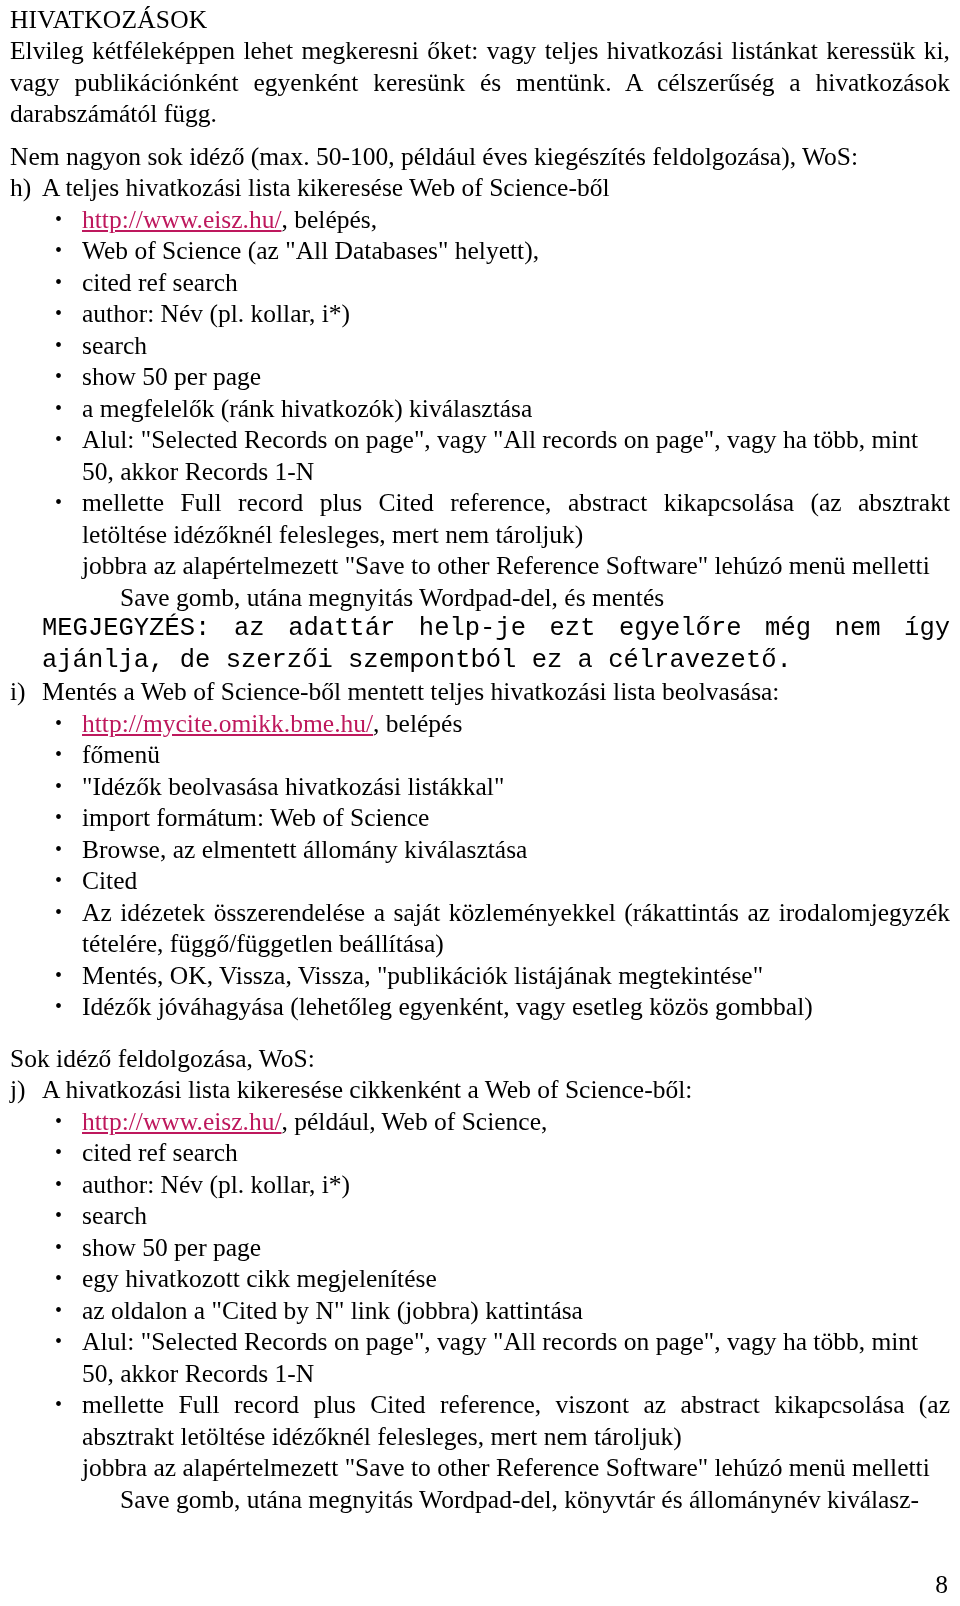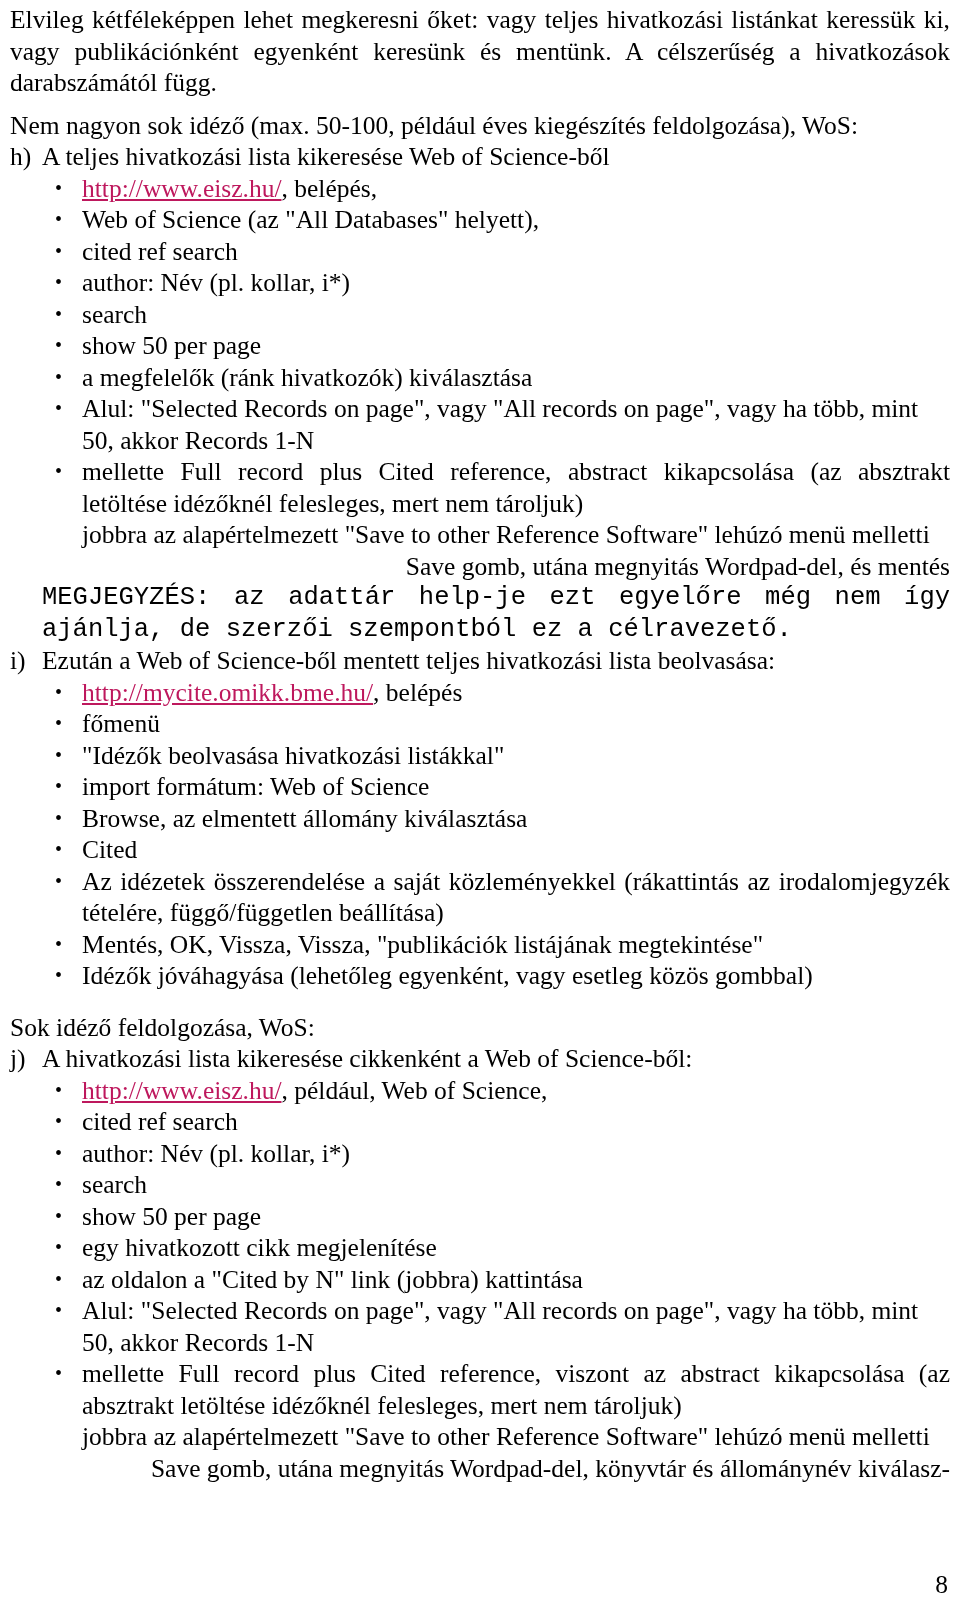--- a/index.html
+++ b/index.html
@@ -140,6 +140,7 @@
 <div class="page">
   <div class="content">
 
+    <div class="heading">HIVATKOZÁSOK</div>
 
     <div class="para">Elvileg kétféleképpen lehet megkeresni őket: vagy teljes hivatkozási listánkat keressük ki, vagy publikációnként egyenként keresünk és mentünk. A célszerűség a hivatkozások darabszámától függ.</div>
 

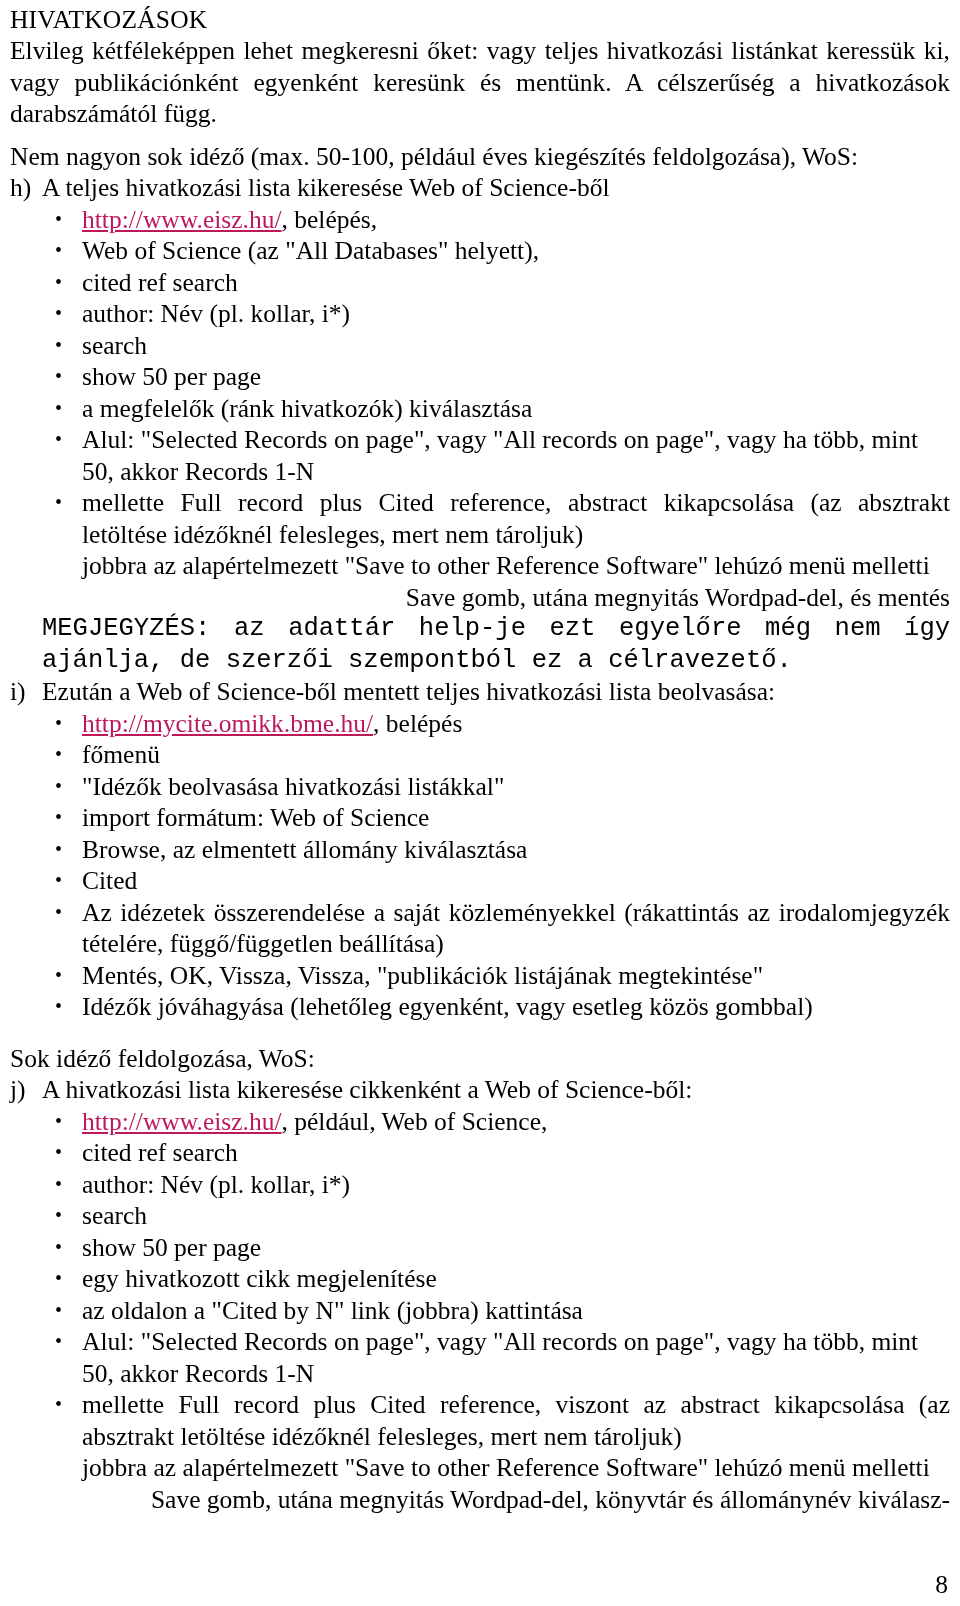--- a/index.html
+++ b/index.html
@@ -108,7 +108,7 @@
     line-height: 31.5px;
     margin: 0;
     padding-left: 110px;
-    text-align: right;
+    text-align: left;
   }
   .cont-note {
     font-size: 25.5px;

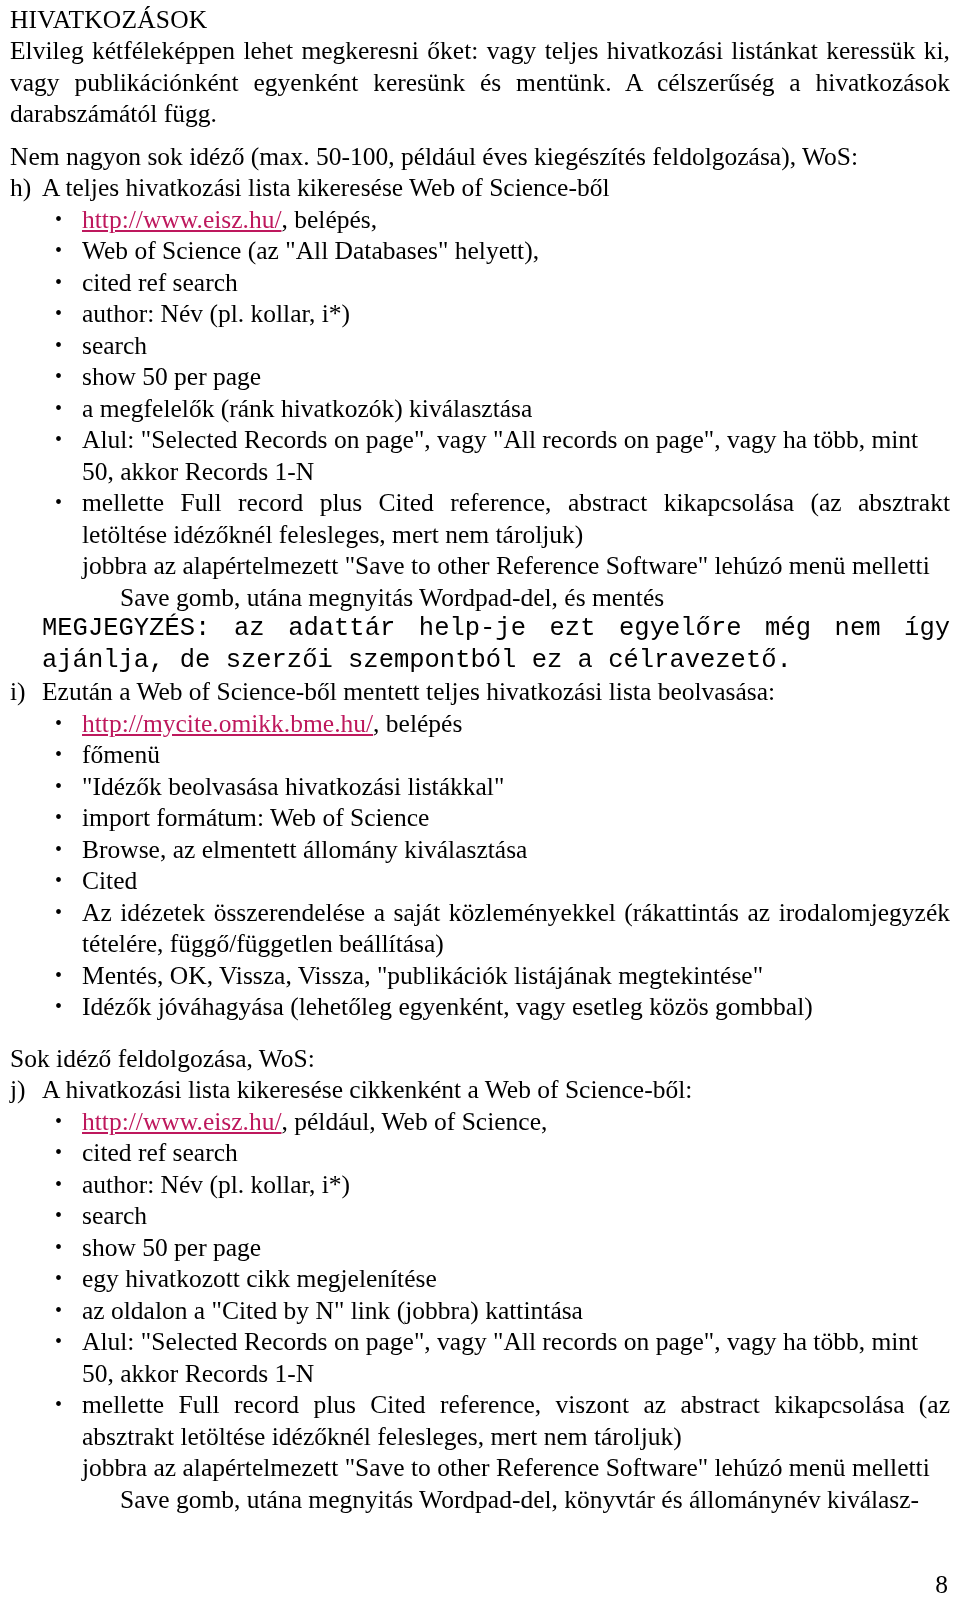--- a/index.html
+++ b/index.html
@@ -197,7 +197,7 @@
 
     <div class="lettered">
       <span class="marker">i)</span>
-      <span>Ezután a Web of Science-ből mentett teljes hivatkozási lista beolvasása:</span>
+      <span>Mentés a Web of Science-ből mentett teljes hivatkozási lista beolvasása:</span>
     </div>
 
     <div class="bullet">

